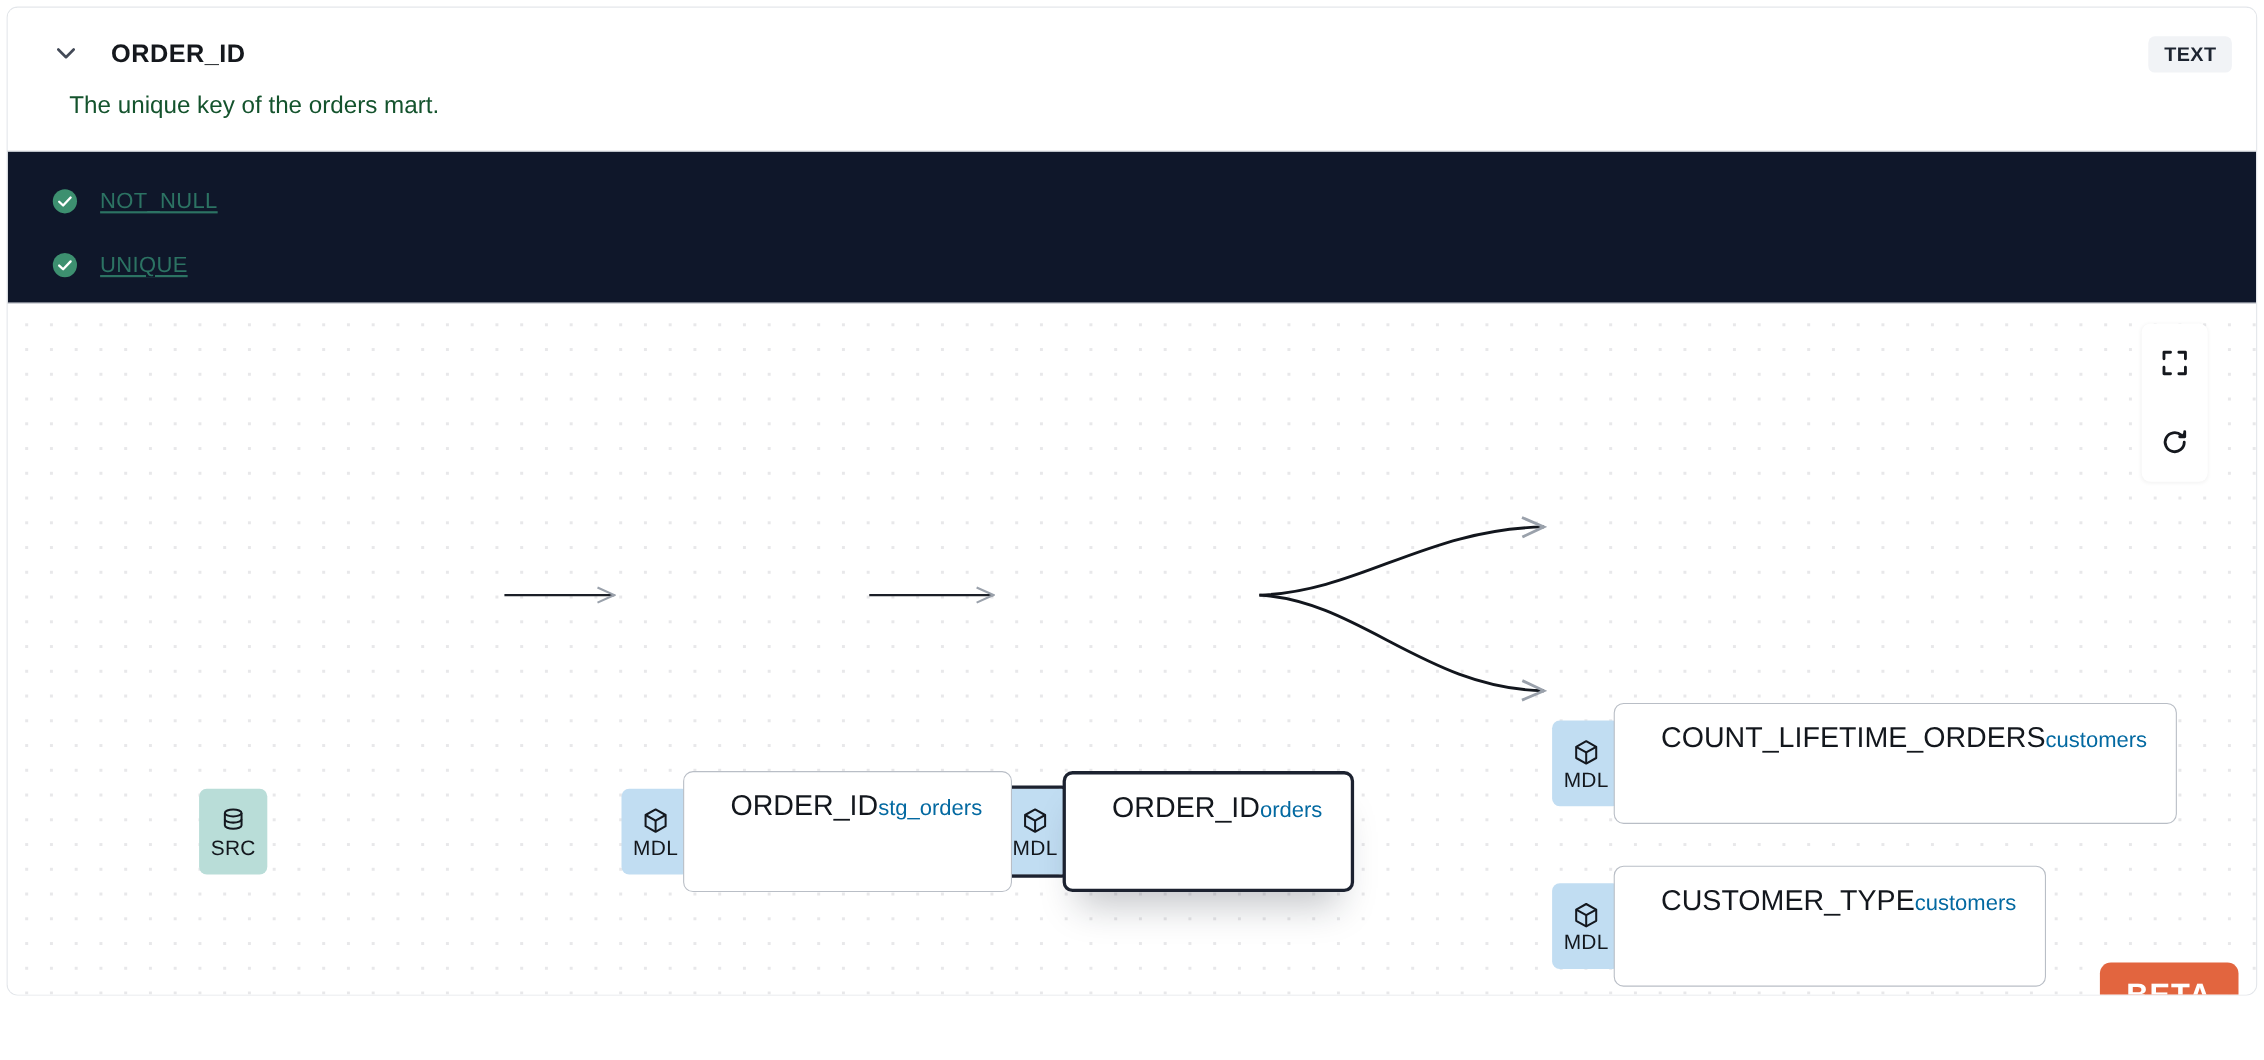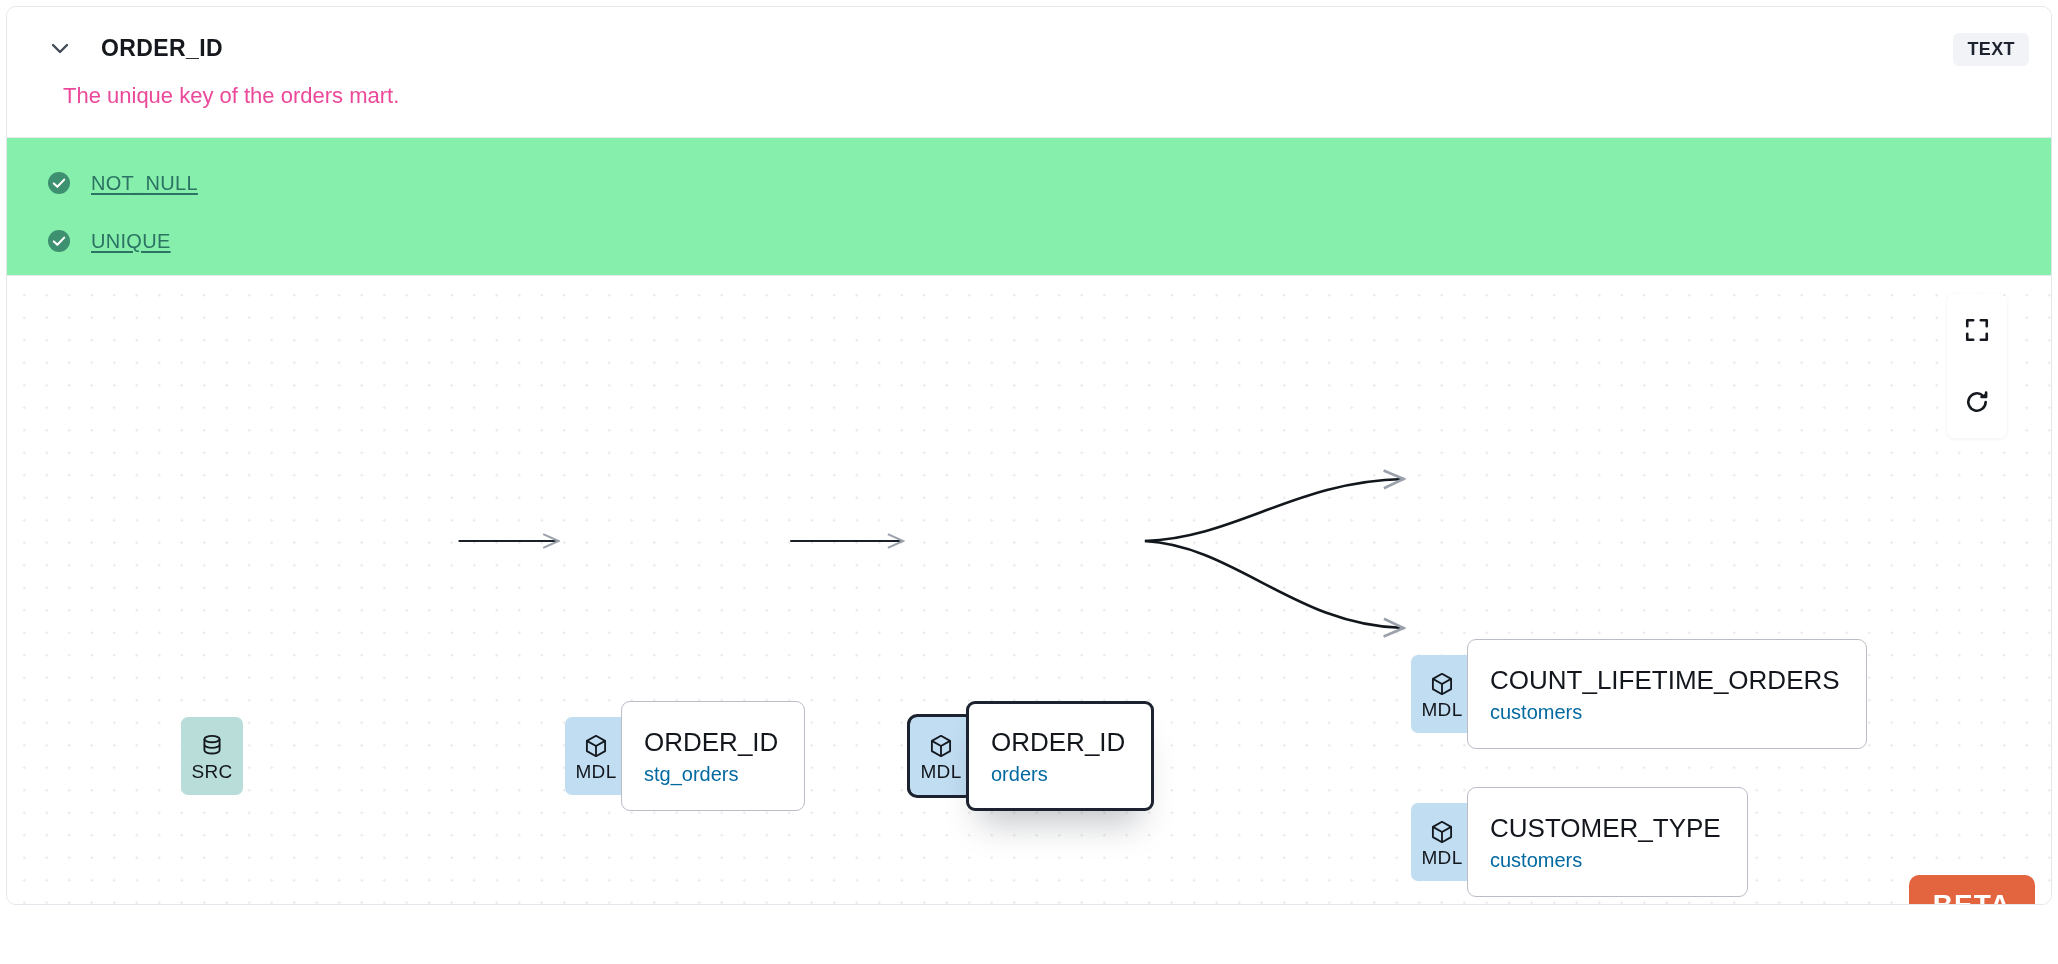--- a/index.html
+++ b/index.html
@@ -76,7 +76,7 @@
     margin-top: 16px;
     margin-left: 30px;
     font-size: 22px;
-    color: #ec4899;
+    color: #14532d;
     font-weight: 400;
   }
 

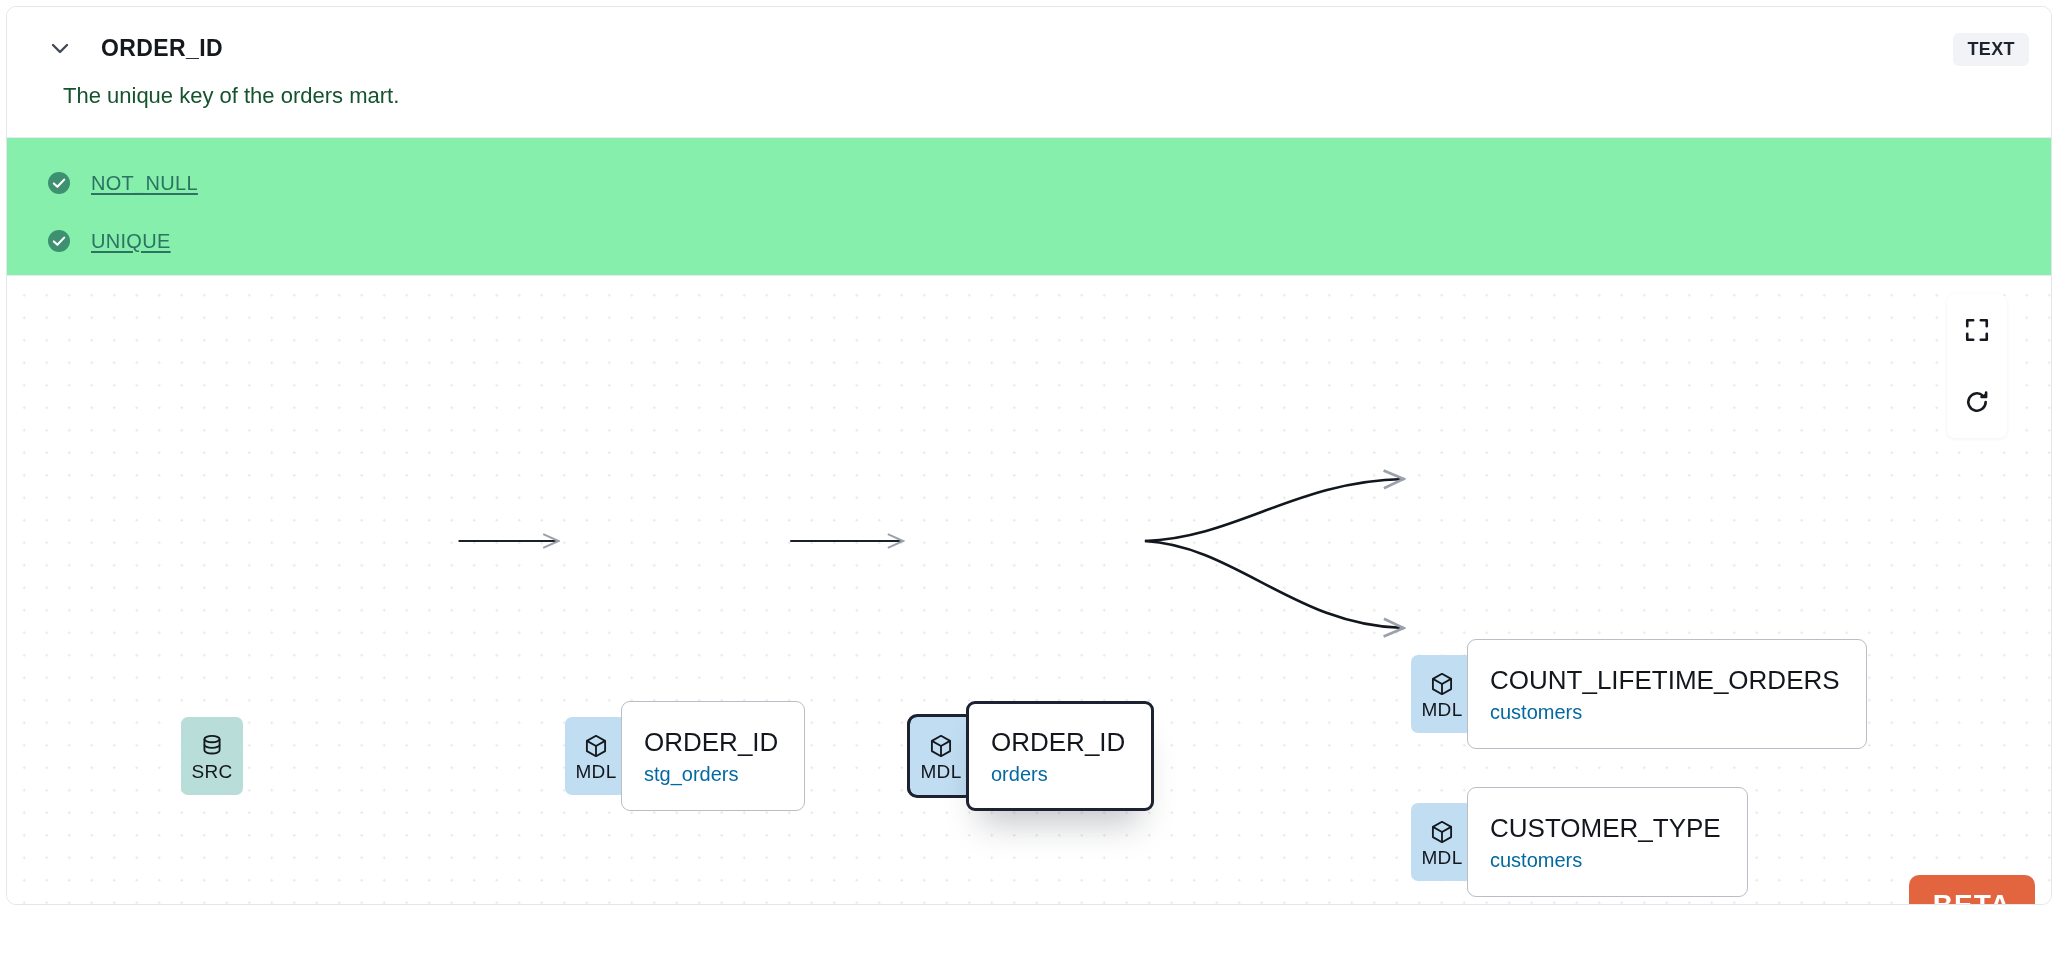--- a/index.html
+++ b/index.html
@@ -82,7 +82,7 @@
 
   
   .tests {
-    background: #86efac;
+    background: #0f172a;
     border-top: 1px solid #e7eaee;
     border-bottom: 1px solid #e7eaee;
     height: 139px;

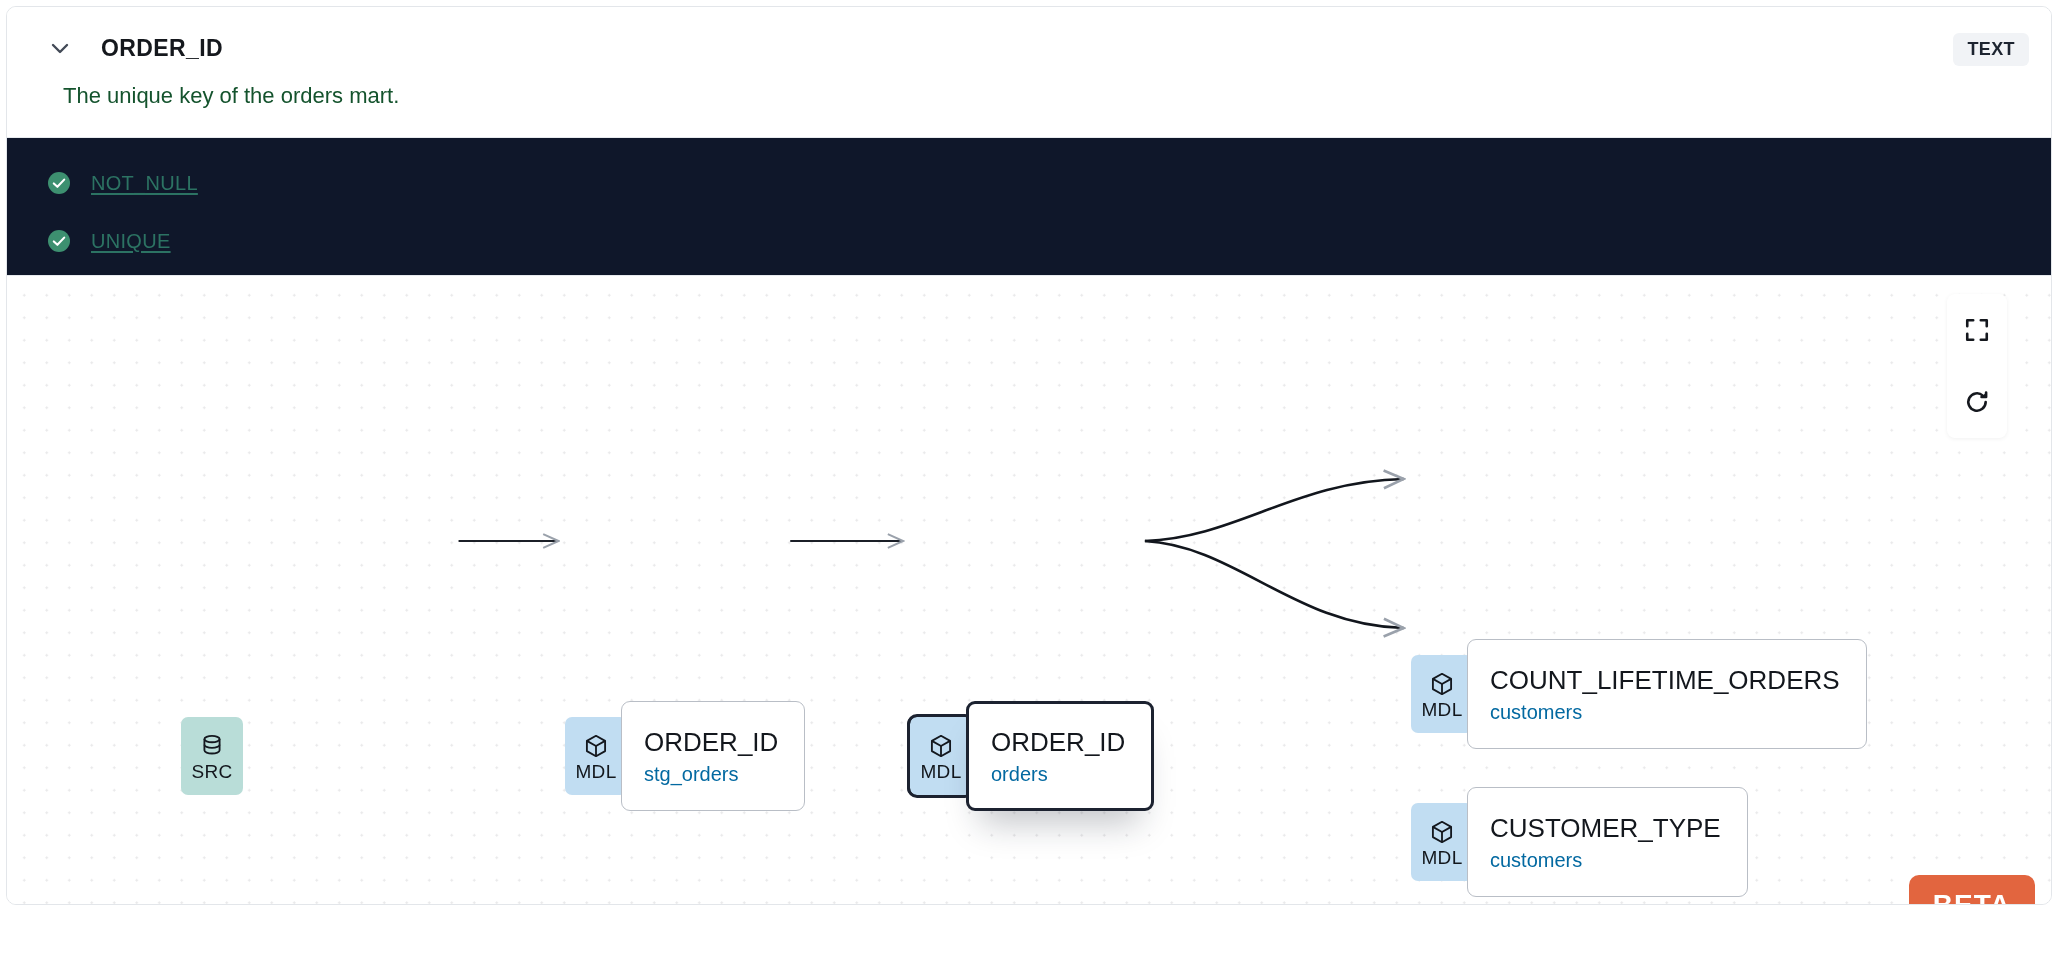--- a/index.html
+++ b/index.html
@@ -170,9 +170,9 @@
     border: 1px solid #b9bec6;
     border-radius: 9px;
     margin-left: -6px;
-    padding: 16px 26px 14px 22px;
-    display: flex;
-    flex-direction: column;
+    padding: 16px 26px 14px 42px;
+    display: flex;
+    flex-direction: row;
     justify-content: center;
     min-width: 160px;
     position: relative;

